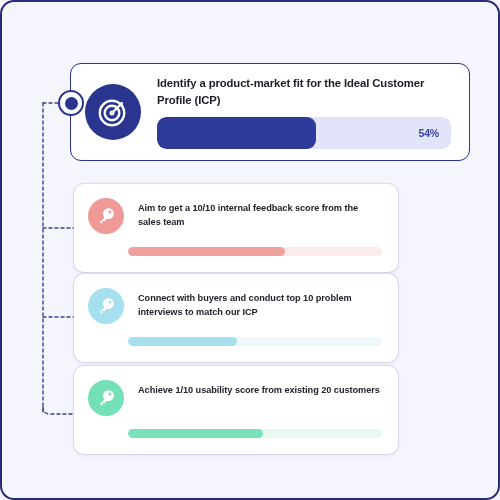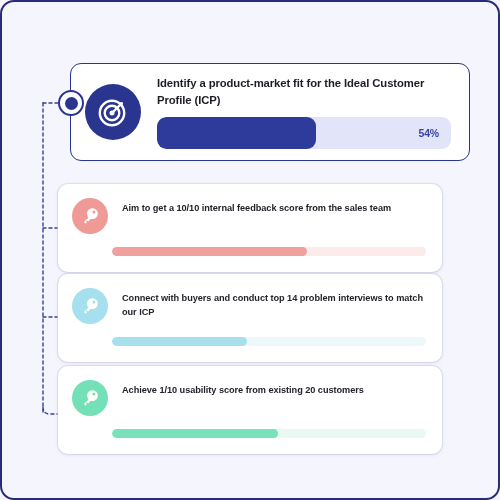--- a/index.html
+++ b/index.html
@@ -129,8 +129,8 @@
   
   .kr-card {
     position: absolute;
-    left: 56px;
-    width: 384px;
+    left: 72px;
+    width: 324px;
     box-sizing: border-box;
     background: #ffffff;
     border-radius: 10px;

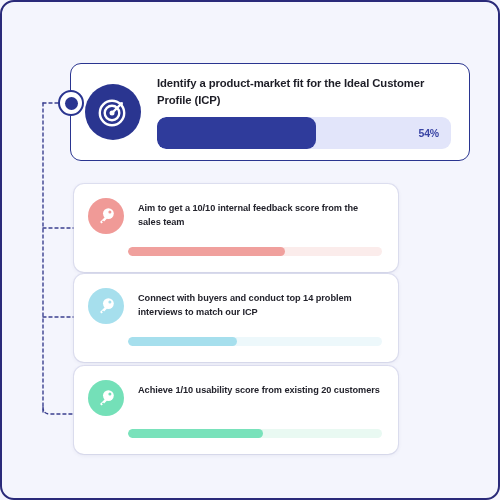--- a/index.html
+++ b/index.html
@@ -243,7 +243,7 @@
           <path d="M9.3 10.7 L4.0 16.0 L5.6 17.6 L6.8 16.4 L5.9 15.5 L7.0 14.4 L8.1 15.5 L11.0 12.4 Z" fill="#ffffff"></path>
         </svg>
       </div>
-      <div class="kr-text">Connect with buyers and conduct top 14 problem interviews to match our ICP</div>
+      <div class="kr-text">Connect with buyers and conduct top 10 problem interviews to match our ICP</div>
     </div>
     <div class="kr-progress" style="background:#edf8fb;">
       <div class="kr-progress-fill" style="width:43%;background:#a6dfed;"></div>

